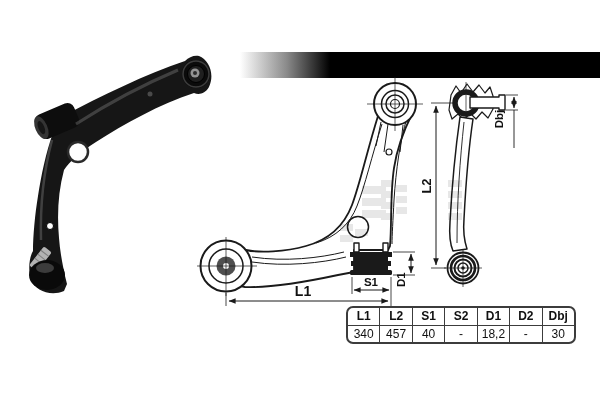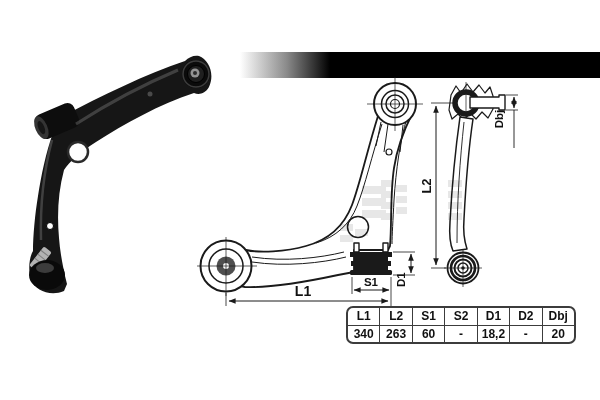--- a/index.html
+++ b/index.html
@@ -22,7 +22,7 @@
     border:2px solid #3c3c3c;border-radius:7px;background:#fff;
     display:flex;flex-direction:column;box-sizing:border-box;
   }
-  .t-row{flex:1;display:flex;align-items:stretch;font-weight:bold;}
+  .t-row{flex:1;display:flex;align-items:stretch;}
   .t-row.header{border-bottom:1.5px solid #3c3c3c;font-weight:bold;}
   .t-cell{
     flex:1;display:flex;align-items:center;justify-content:center;

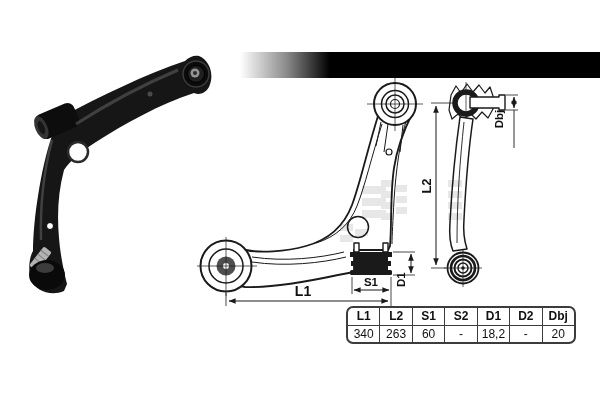--- a/index.html
+++ b/index.html
@@ -250,7 +250,7 @@
     </div>
     <div class="t-row">
       <div class="t-cell">340</div>
-      <div class="t-cell">263</div>
+      <div class="t-cell">457</div>
       <div class="t-cell">60</div>
       <div class="t-cell">-</div>
       <div class="t-cell">18,2</div>

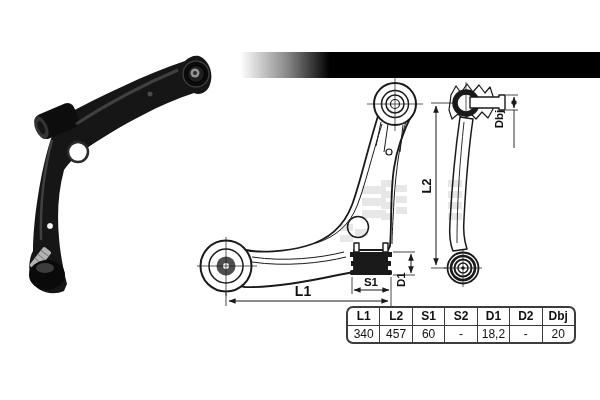--- a/index.html
+++ b/index.html
@@ -251,7 +251,7 @@
     <div class="t-row">
       <div class="t-cell">340</div>
       <div class="t-cell">457</div>
-      <div class="t-cell">60</div>
+      <div class="t-cell">40</div>
       <div class="t-cell">-</div>
       <div class="t-cell">18,2</div>
       <div class="t-cell">-</div>

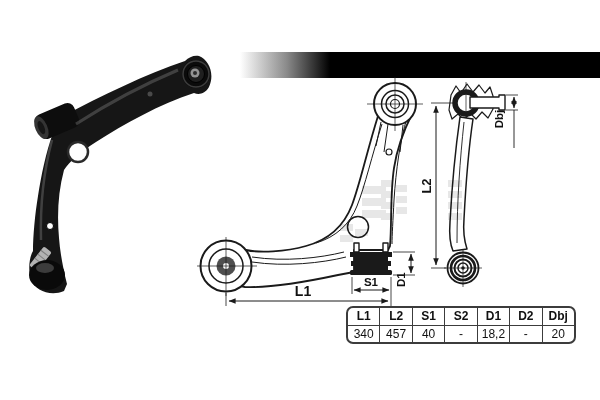--- a/index.html
+++ b/index.html
@@ -255,7 +255,7 @@
       <div class="t-cell">-</div>
       <div class="t-cell">18,2</div>
       <div class="t-cell">-</div>
-      <div class="t-cell">20</div>
+      <div class="t-cell">30</div>
     </div>
   </div>
 

